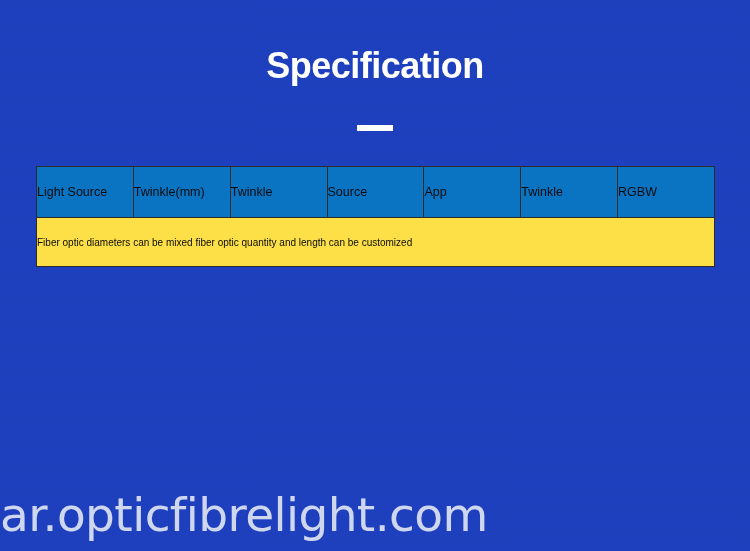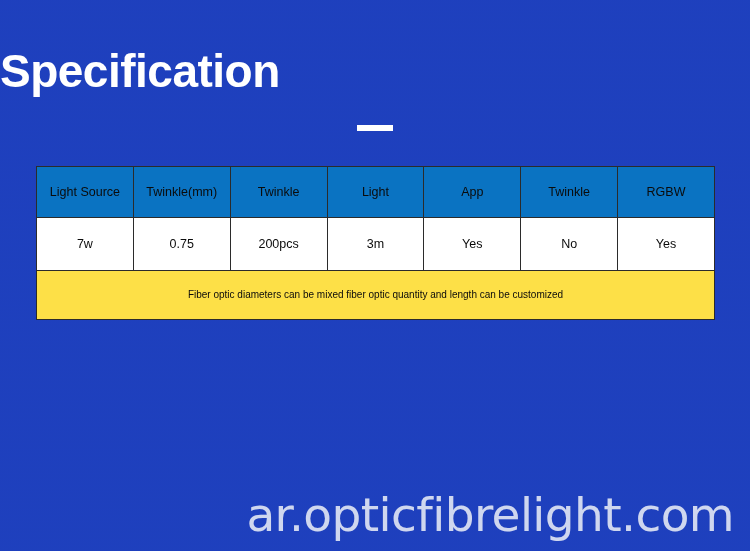--- a/index.html
+++ b/index.html
@@ -29,8 +29,9 @@
     top: 47px;
     left: 0;
     width: 750px;
+    text-align: center;
     color: #ffffff;
-    font-size: 46px;
+    font-size: 36px;
     font-weight: bold;
     letter-spacing: -0.5px;
     line-height: 1.05;

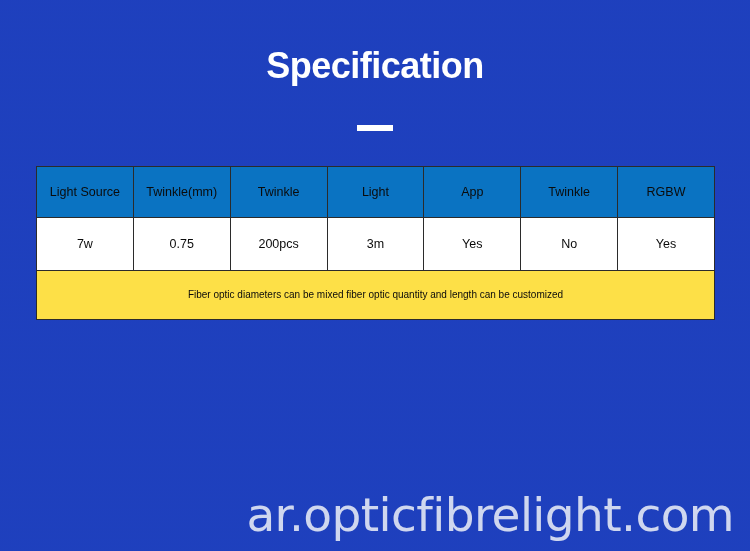--- a/index.html
+++ b/index.html
@@ -64,7 +64,7 @@
   table.spec-table th,
   table.spec-table td {
     border: 1px solid #2b2b2b;
-    text-align: center;
+    text-align: left;
     vertical-align: middle;
     font-size: 12.5px;
     color: #0b0b0b;

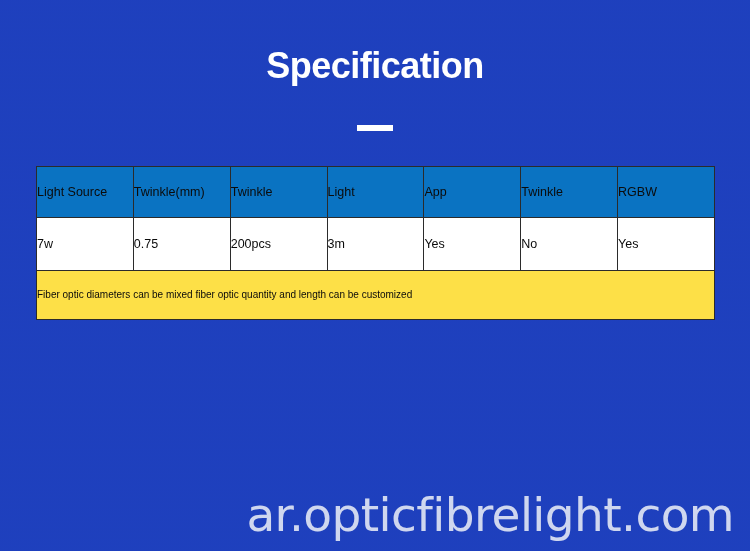--- a/index.html
+++ b/index.html
@@ -123,7 +123,7 @@
           <th>Light Source</th>
           <th>Twinkle(mm)</th>
           <th>Twinkle</th>
-          <th>Light</th>
+          <th>Source</th>
           <th>App</th>
           <th>Twinkle</th>
           <th>RGBW</th>

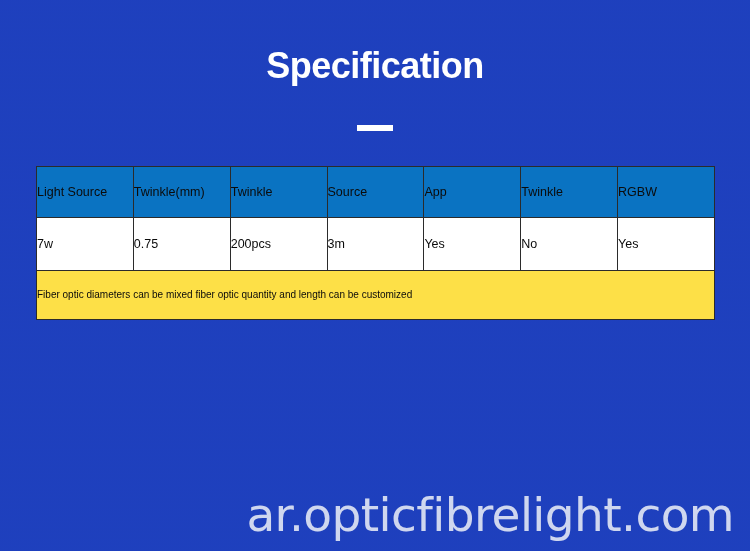--- a/index.html
+++ b/index.html
@@ -130,15 +130,6 @@
         </tr>
     </thead>
     <tbody id="body-rows">
-        <tr>
-          <td>7w</td>
-          <td>0.75</td>
-          <td>200pcs</td>
-          <td>3m</td>
-          <td>Yes</td>
-          <td>No</td>
-          <td>Yes</td>
-        </tr>
       </tbody>
     <tfoot>
       <tr>

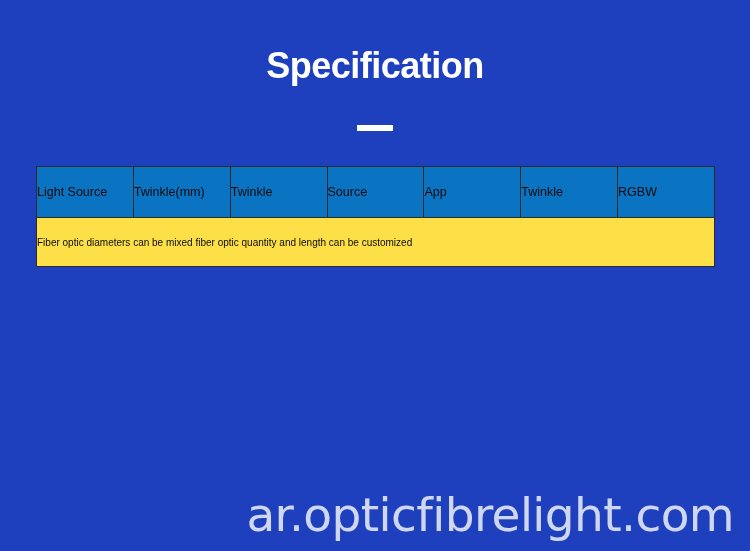--- a/index.html
+++ b/index.html
@@ -95,8 +95,8 @@
     left: 0;
     top: 484px;
     width: 750px;
-    text-align: right;
-    padding-right: 16px;
+    text-align: left;
+    padding-right: 2px;
     box-sizing: border-box;
     font-size: 47px;
     line-height: 62px;

